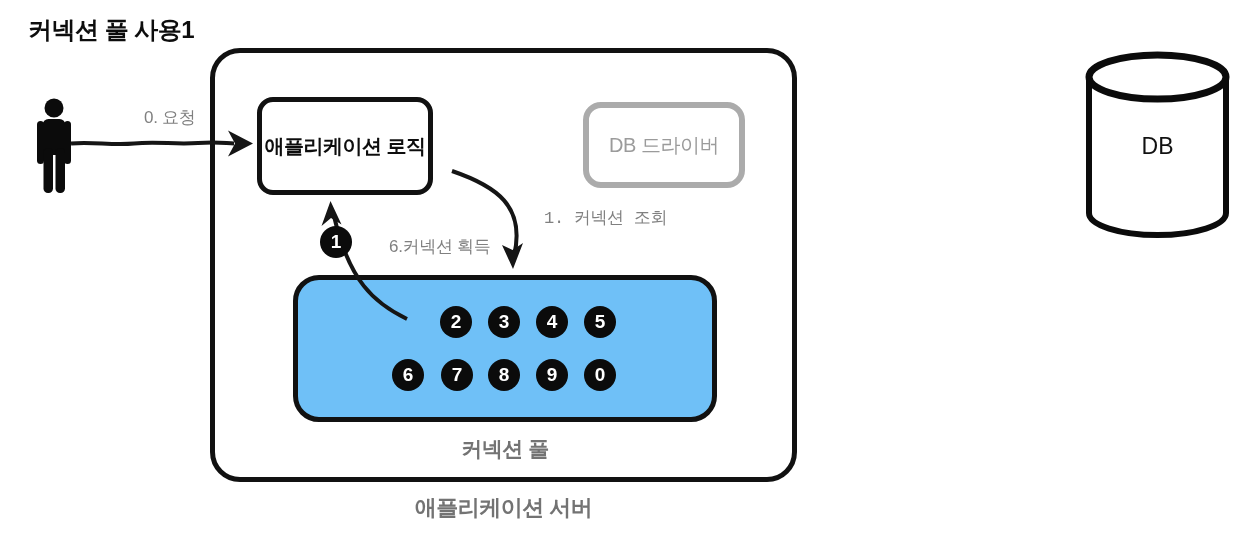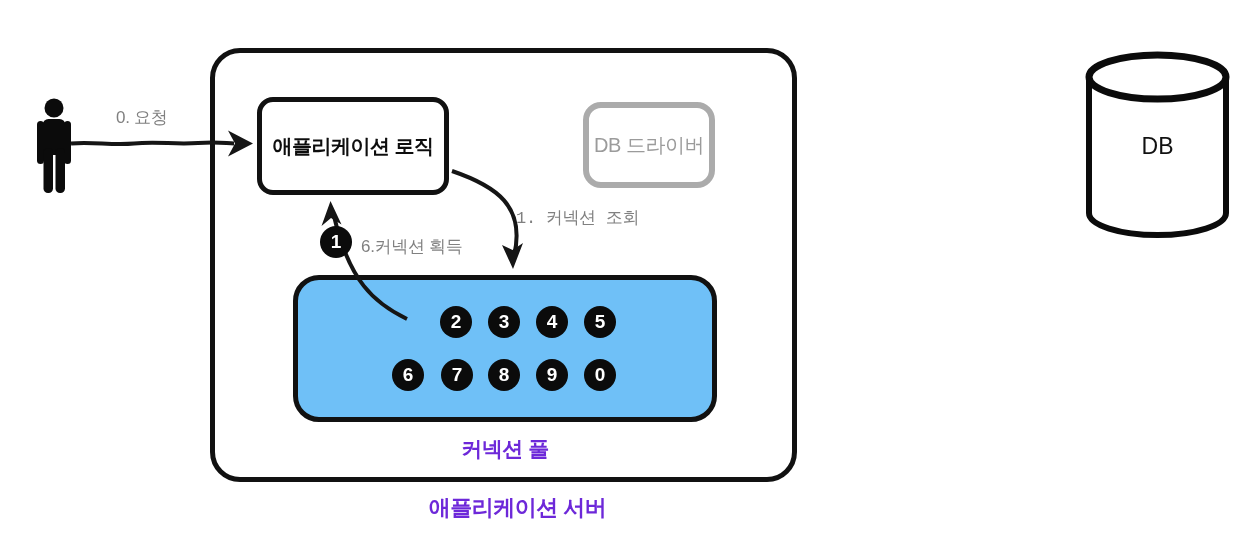--- a/index.html
+++ b/index.html
@@ -32,6 +32,7 @@
 
 <div class="canvas">
 
+  <h1 class="title">커넥션 풀 사용1</h1>
 
   <div class="outer-box"></div>
 

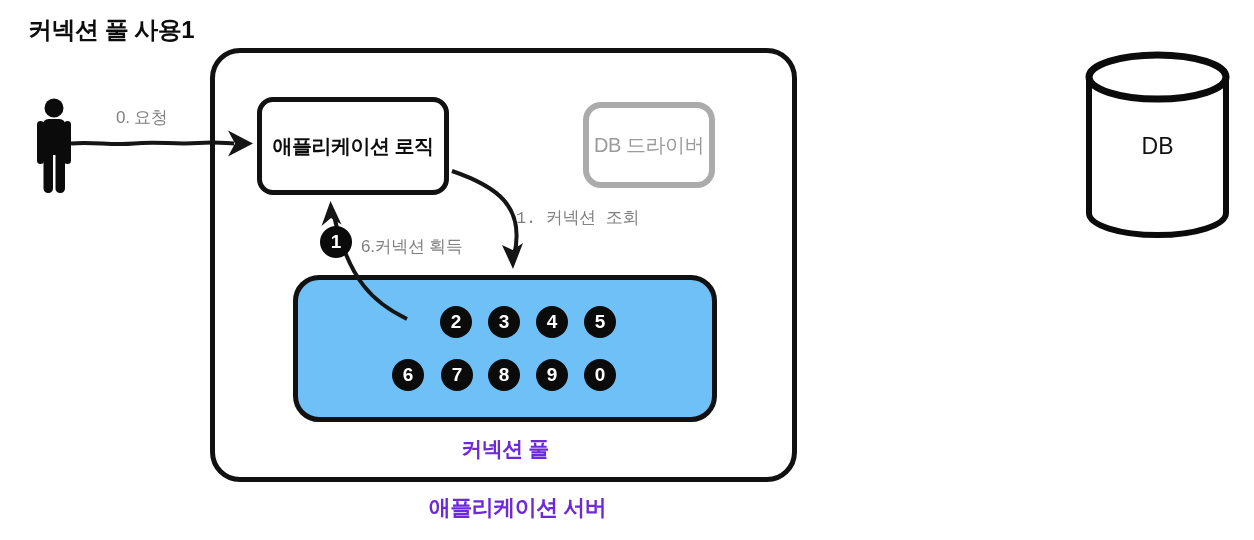--- a/index.html
+++ b/index.html
@@ -20,7 +20,7 @@
   .conn{position:absolute;width:32px;height:32px;border-radius:50%;background:#0b0b0b;color:#ffffff;display:flex;align-items:center;justify-content:center;font-size:19px;font-weight:700;z-index:3;}
   .conn.acquired{z-index:5;}
 
-  .lbl{position:absolute;color:#808080;font-size:17px;letter-spacing:-0.3px;z-index:5;white-space:nowrap;}
+  .lbl{position:absolute;color:#808080;font-size:17px;letter-spacing:-0.3px;z-index:5;white-space:nowrap;margin-left:28px;}
   .lbl-strong{position:absolute;color:#6d28d9;font-weight:700;z-index:5;white-space:nowrap;text-align:center;letter-spacing:-0.5px;}
   .pool-caption{left:293px;top:435px;width:424px;font-size:21px;}
   .server-caption{left:224px;top:493px;width:587px;font-size:22px;}

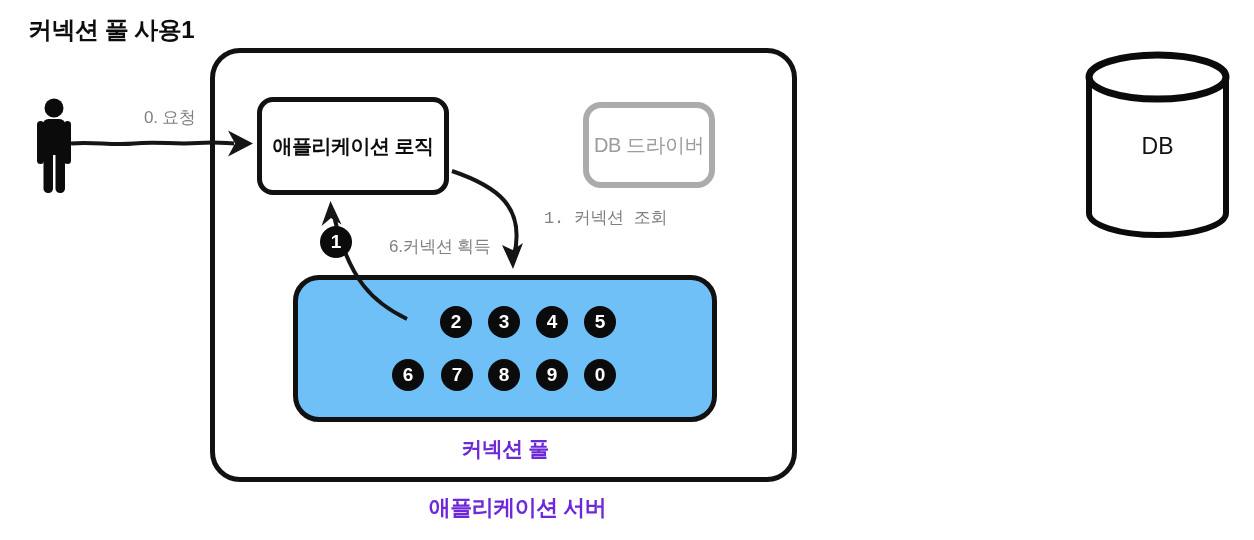--- a/index.html
+++ b/index.html
@@ -9,7 +9,7 @@
 
   .outer-box{position:absolute;left:210px;top:48px;width:587px;height:434px;border:5px solid #111;border-radius:30px;background:#ffffff;box-sizing:border-box;z-index:1;}
 
-  .app-logic-box{position:absolute;left:257px;top:97px;width:192px;height:98px;border:5px solid #111;border-radius:16px;background:#ffffff;box-sizing:border-box;z-index:2;display:flex;align-items:center;justify-content:center;}
+  .app-logic-box{position:absolute;left:257px;top:97px;width:176px;height:98px;border:5px solid #111;border-radius:16px;background:#ffffff;box-sizing:border-box;z-index:2;display:flex;align-items:center;justify-content:center;}
   .app-logic-box span{font-size:20px;font-weight:700;color:#0d0d0d;letter-spacing:-0.5px;}
 
   .db-driver-box{position:absolute;left:583px;top:102px;width:132px;height:86px;border:6px solid #ababab;border-radius:18px;background:#ffffff;box-sizing:border-box;z-index:2;display:flex;align-items:center;justify-content:center;}

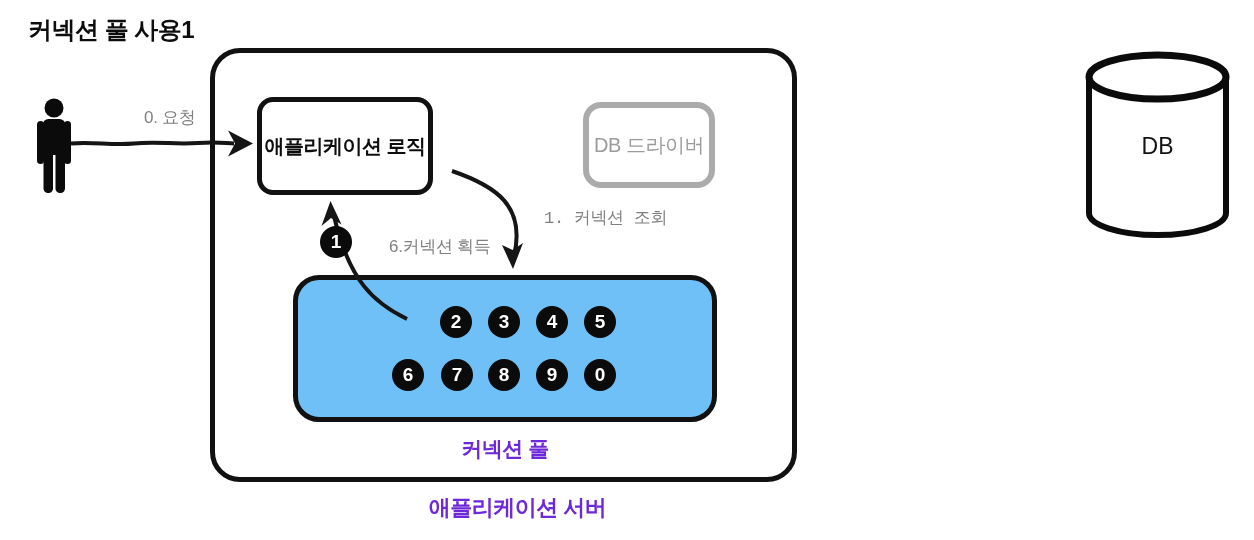--- a/index.html
+++ b/index.html
@@ -12,7 +12,7 @@
   .app-logic-box{position:absolute;left:257px;top:97px;width:176px;height:98px;border:5px solid #111;border-radius:16px;background:#ffffff;box-sizing:border-box;z-index:2;display:flex;align-items:center;justify-content:center;}
   .app-logic-box span{font-size:20px;font-weight:700;color:#0d0d0d;letter-spacing:-0.5px;}
 
-  .db-driver-box{position:absolute;left:583px;top:102px;width:132px;height:86px;border:6px solid #ababab;border-radius:18px;background:#ffffff;box-sizing:border-box;z-index:2;display:flex;align-items:center;justify-content:center;}
+  .db-driver-box{position:absolute;left:583px;top:102px;width:162px;height:86px;border:6px solid #ababab;border-radius:18px;background:#ffffff;box-sizing:border-box;z-index:2;display:flex;align-items:center;justify-content:center;}
   .db-driver-box span{font-size:20px;font-weight:500;color:#9b9b9b;letter-spacing:-0.5px;}
 
   .pool-box{position:absolute;left:293px;top:275px;width:424px;height:147px;border:5px solid #111;border-radius:26px;background:#6fc0f7;box-sizing:border-box;z-index:2;}

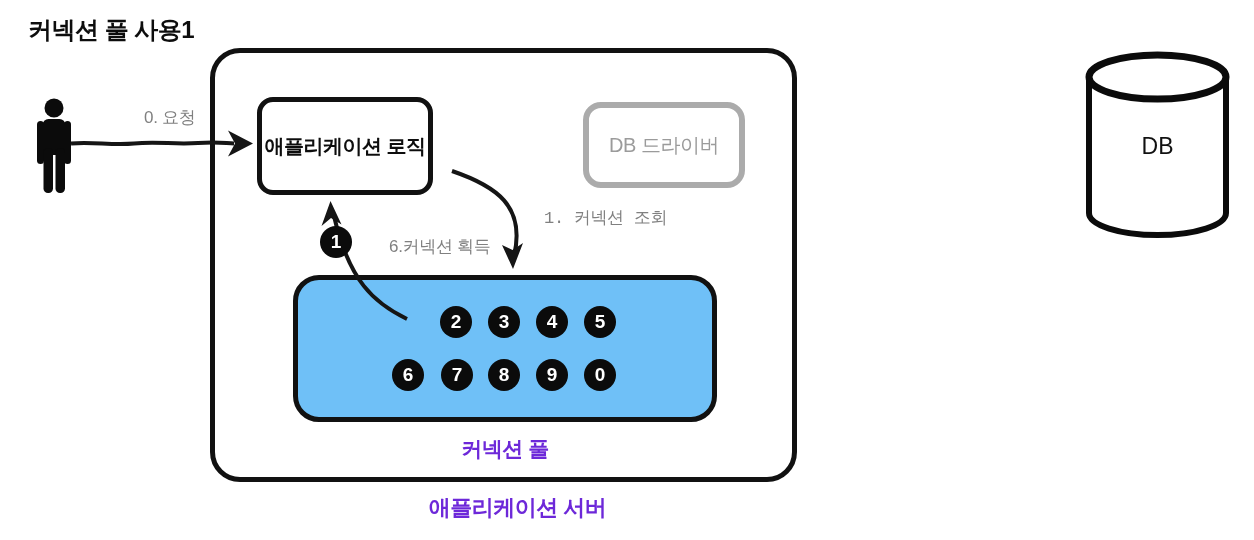--- a/index.html
+++ b/index.html
@@ -21,7 +21,7 @@
   .conn.acquired{z-index:5;}
 
   .lbl{position:absolute;color:#808080;font-size:17px;letter-spacing:-0.3px;z-index:5;white-space:nowrap;margin-left:28px;}
-  .lbl-strong{position:absolute;color:#6d28d9;font-weight:700;z-index:5;white-space:nowrap;text-align:center;letter-spacing:-0.5px;}
+  .lbl-strong{position:absolute;color:#737373;font-weight:700;z-index:5;white-space:nowrap;text-align:center;letter-spacing:-0.5px;}
   .pool-caption{left:293px;top:435px;width:424px;font-size:21px;}
   .server-caption{left:224px;top:493px;width:587px;font-size:22px;}
 

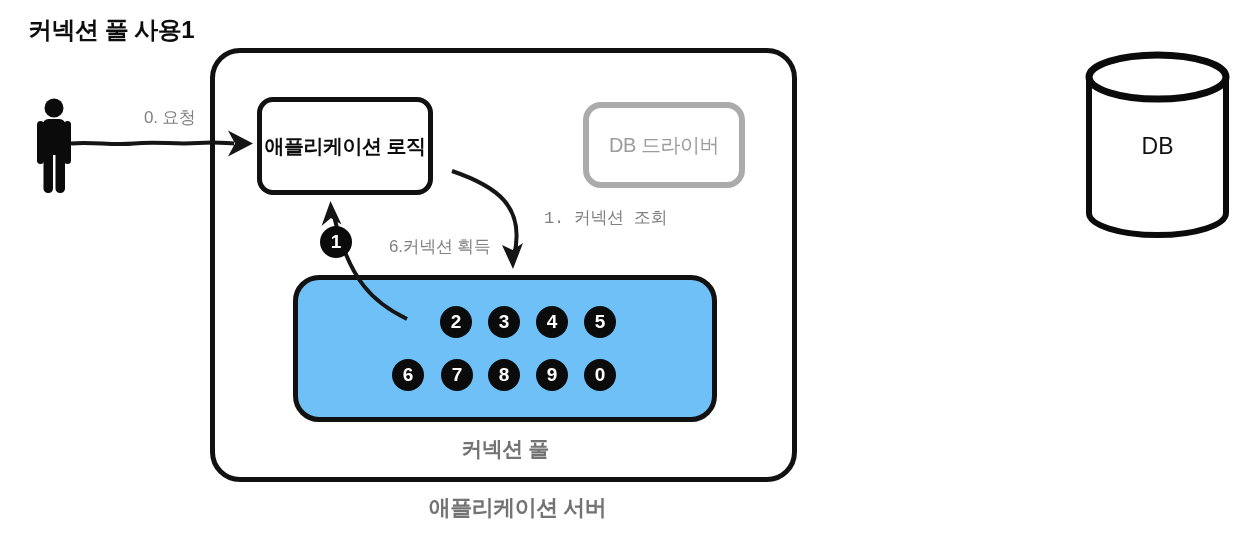--- a/index.html
+++ b/index.html
@@ -23,7 +23,7 @@
   .lbl{position:absolute;color:#808080;font-size:17px;letter-spacing:-0.3px;z-index:5;white-space:nowrap;margin-left:28px;}
   .lbl-strong{position:absolute;color:#737373;font-weight:700;z-index:5;white-space:nowrap;text-align:center;letter-spacing:-0.5px;}
   .pool-caption{left:293px;top:435px;width:424px;font-size:21px;}
-  .server-caption{left:224px;top:493px;width:587px;font-size:22px;}
+  .server-caption{left:210px;top:493px;width:587px;font-size:22px;}
 
   .overlay{position:absolute;left:0;top:0;width:1254px;height:540px;z-index:4;pointer-events:none;}
 </style>

